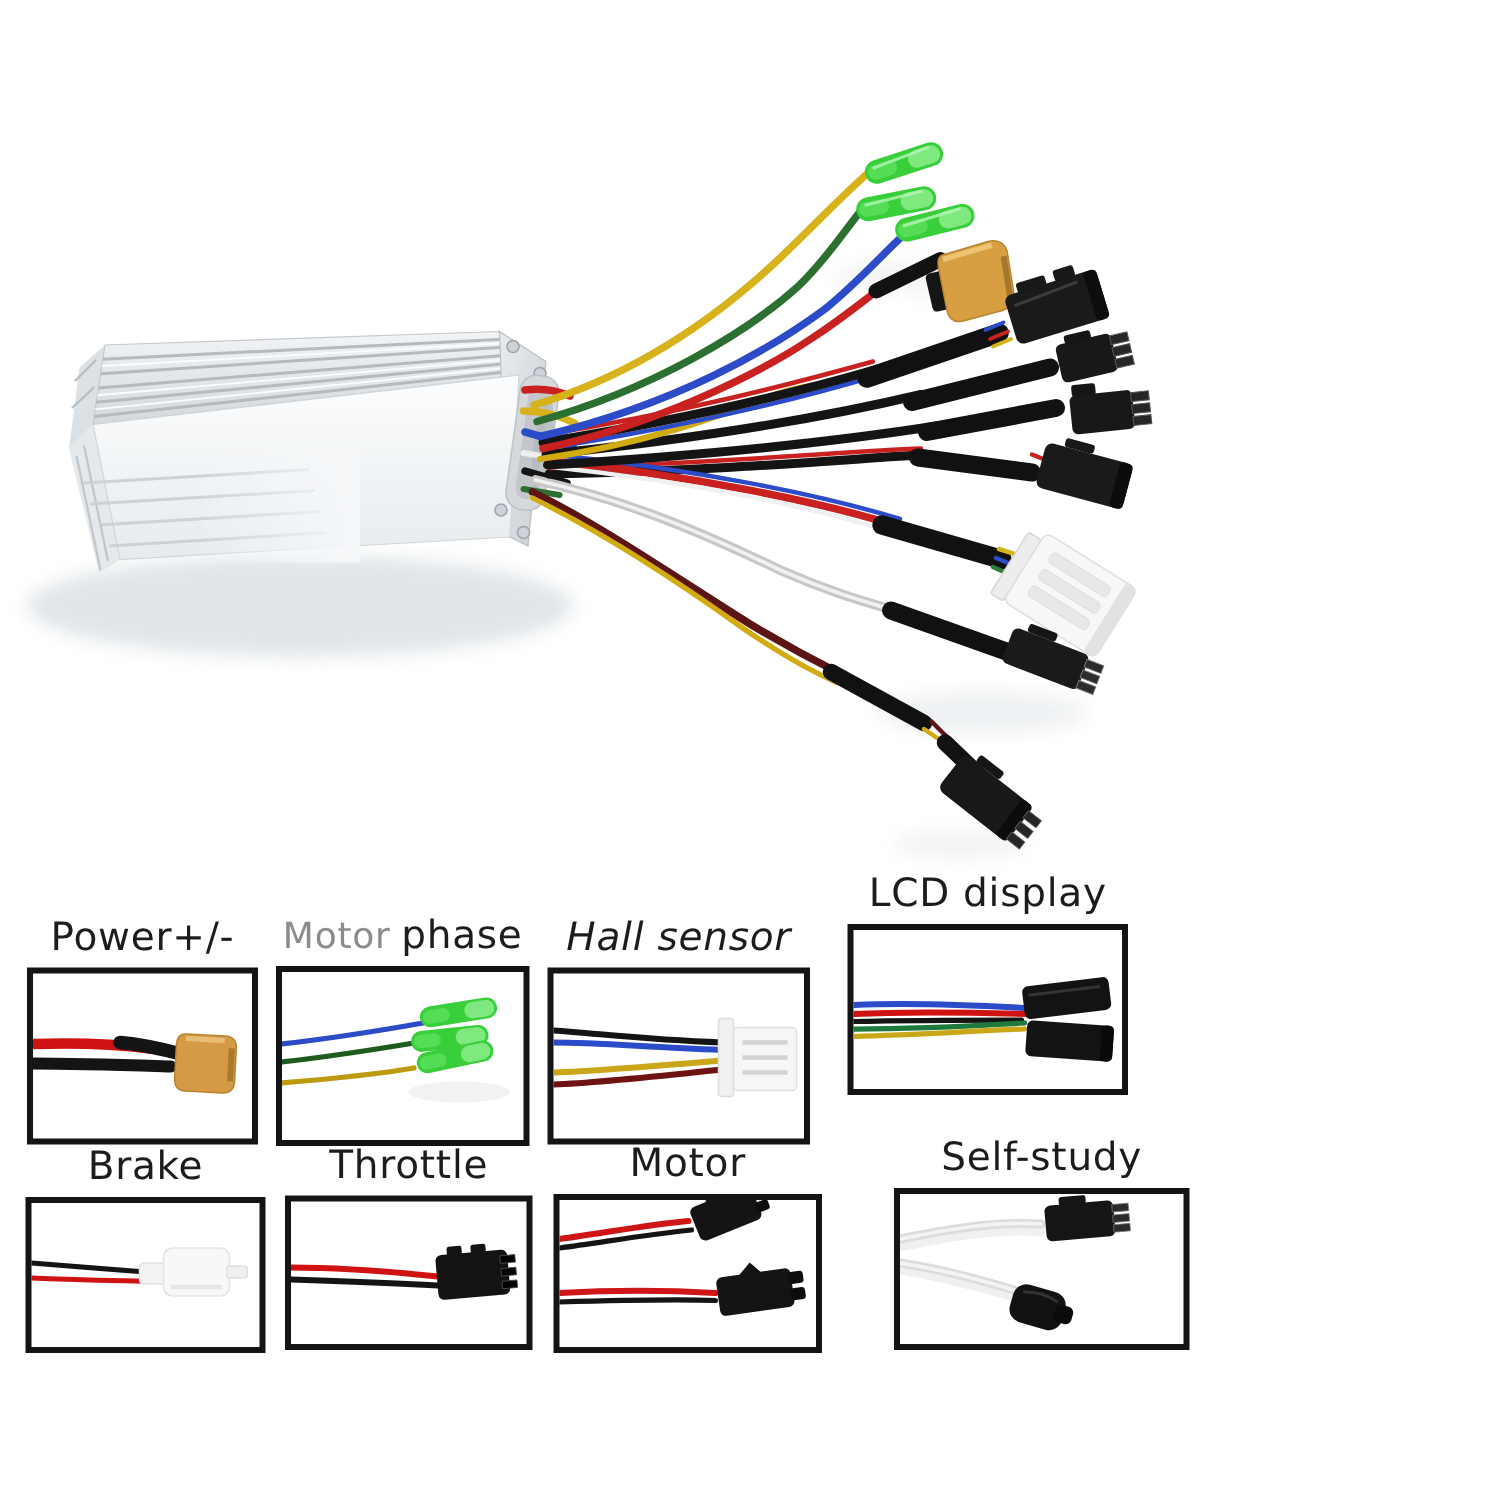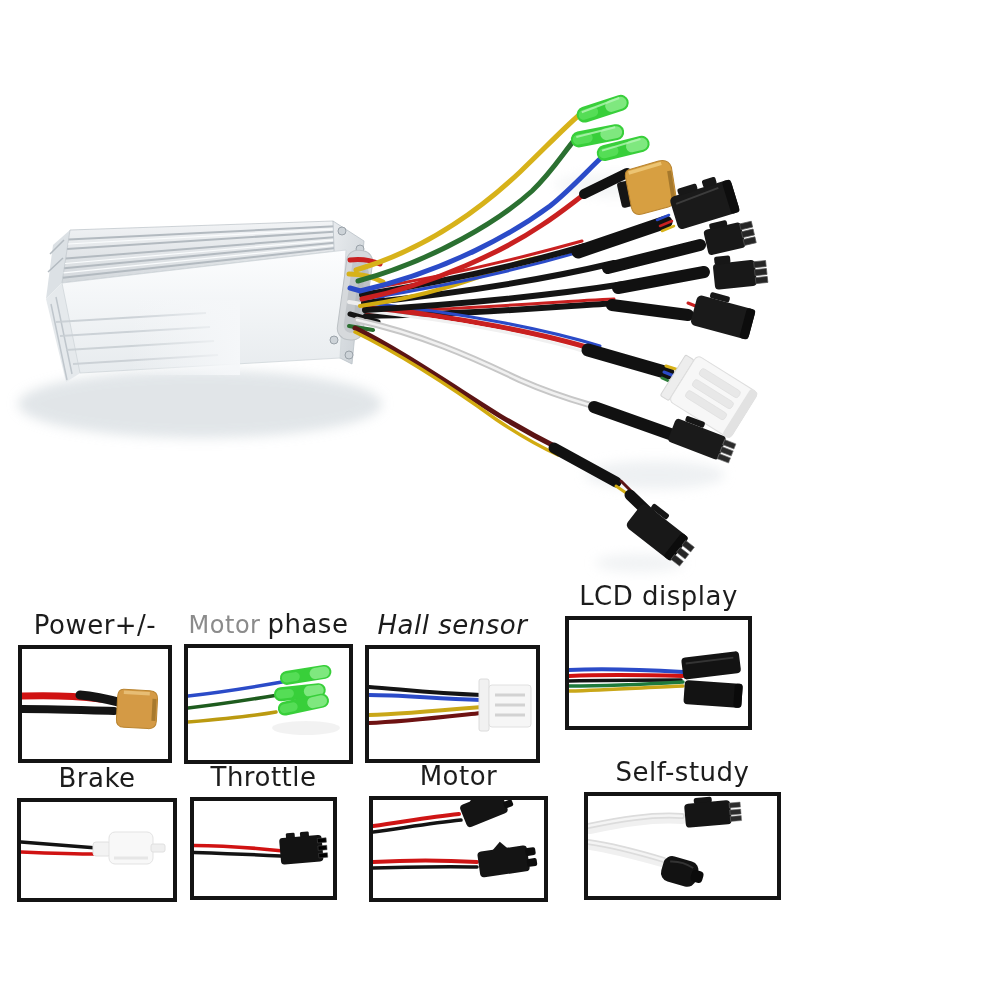--- a/index.html
+++ b/index.html
@@ -349,7 +349,7 @@
     </div>
   </figure>
 
-  <figure class="cell" style="left:190px;top:797px;width:147px;height:103px;margin:0;">
+  <figure class="cell" style="left:190px;top:797px;width:165px;height:103px;margin:0;">
     <figcaption class="cap"><span>Throttle</span></figcaption>
     <div class="frame">
       <svg viewBox="0 0 157 95">

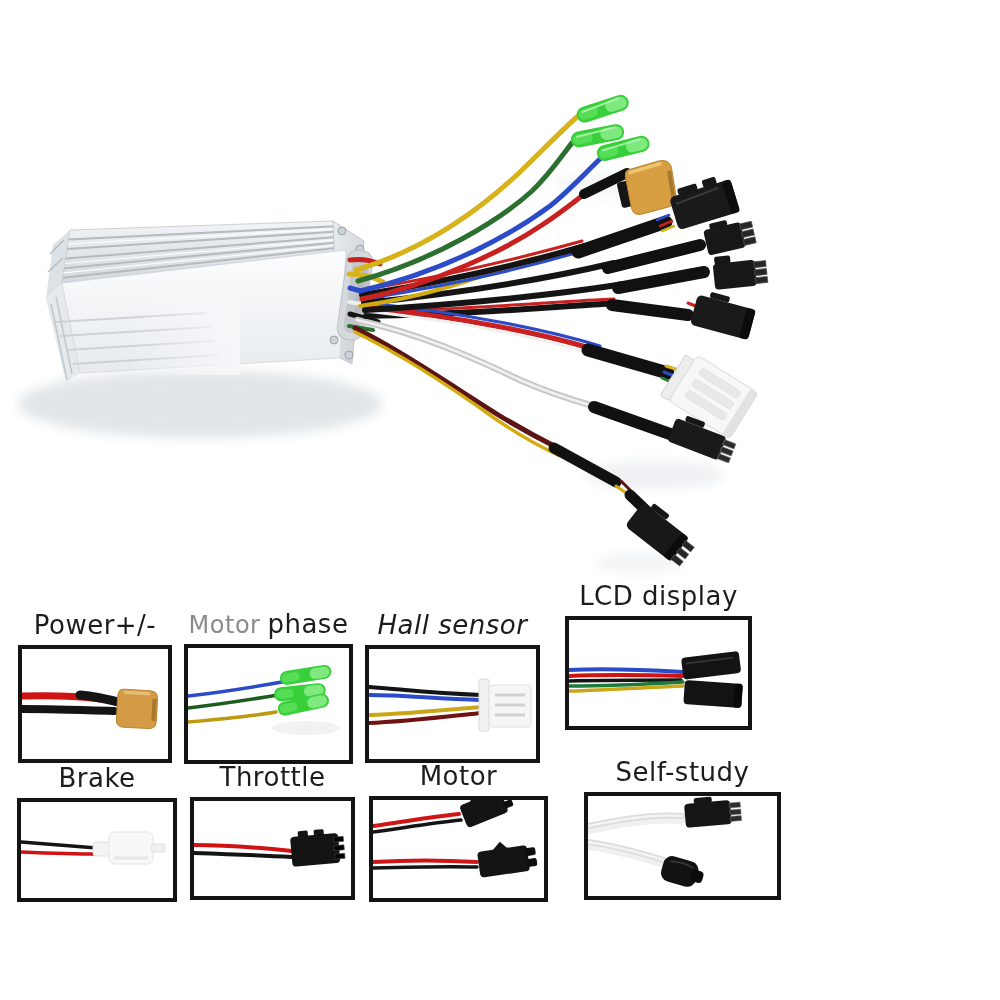--- a/index.html
+++ b/index.html
@@ -393,7 +393,7 @@
     </div>
   </figure>
 
-  <figure class="cell" style="left:584px;top:792px;width:197px;height:108px;margin:0;">
+  <figure class="cell" style="left:596px;top:792px;width:197px;height:108px;margin:0;">
     <figcaption class="cap"><span>Self-study</span></figcaption>
     <div class="frame">
       <svg viewBox="0 0 189 100">

